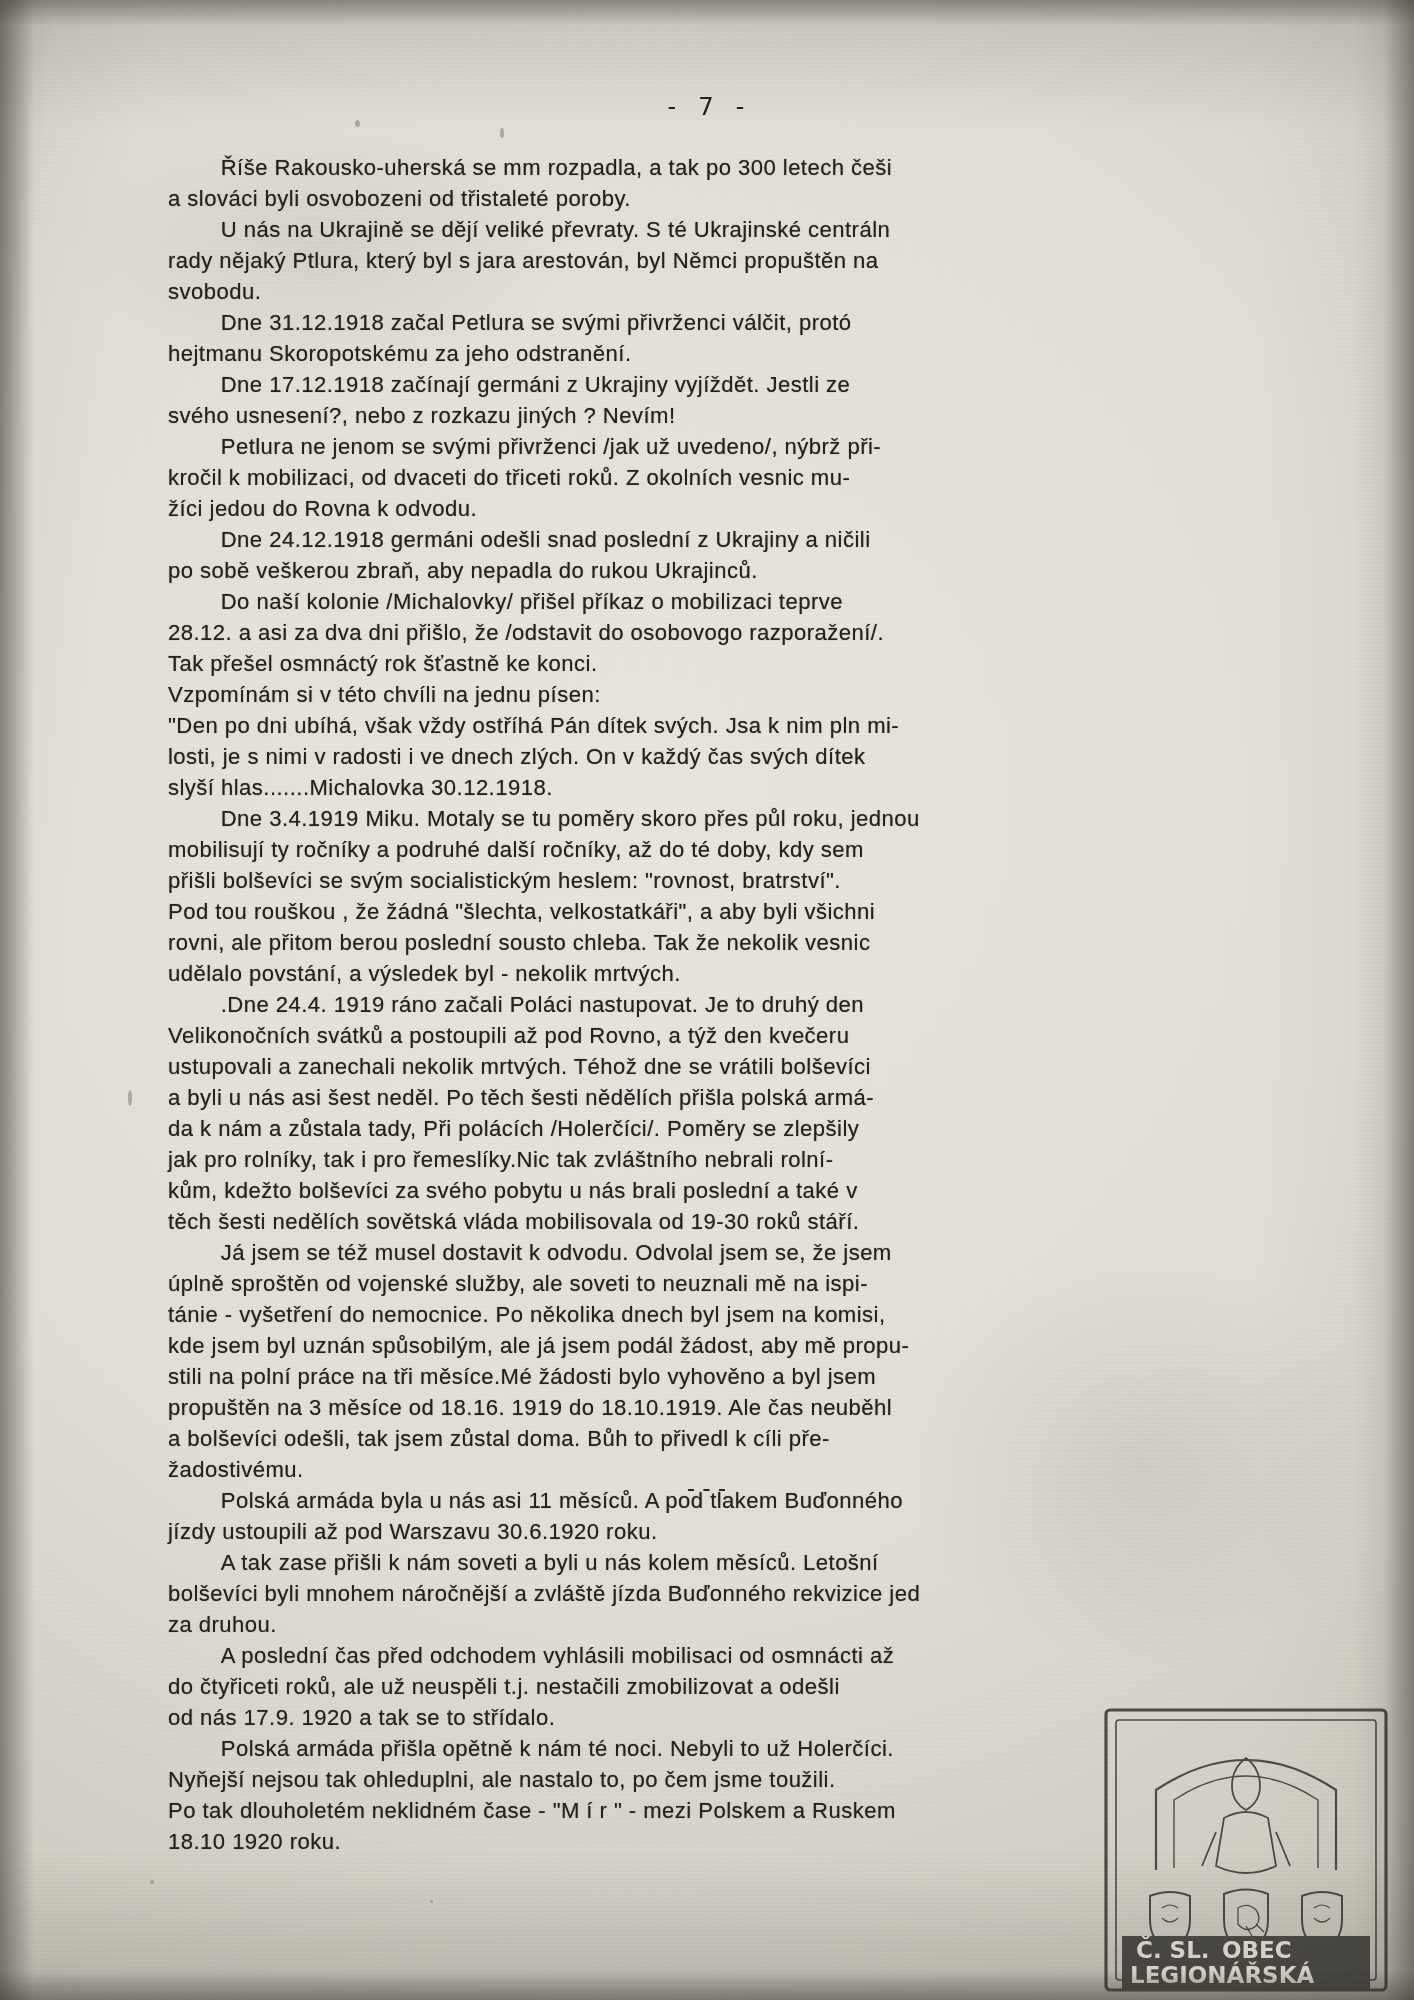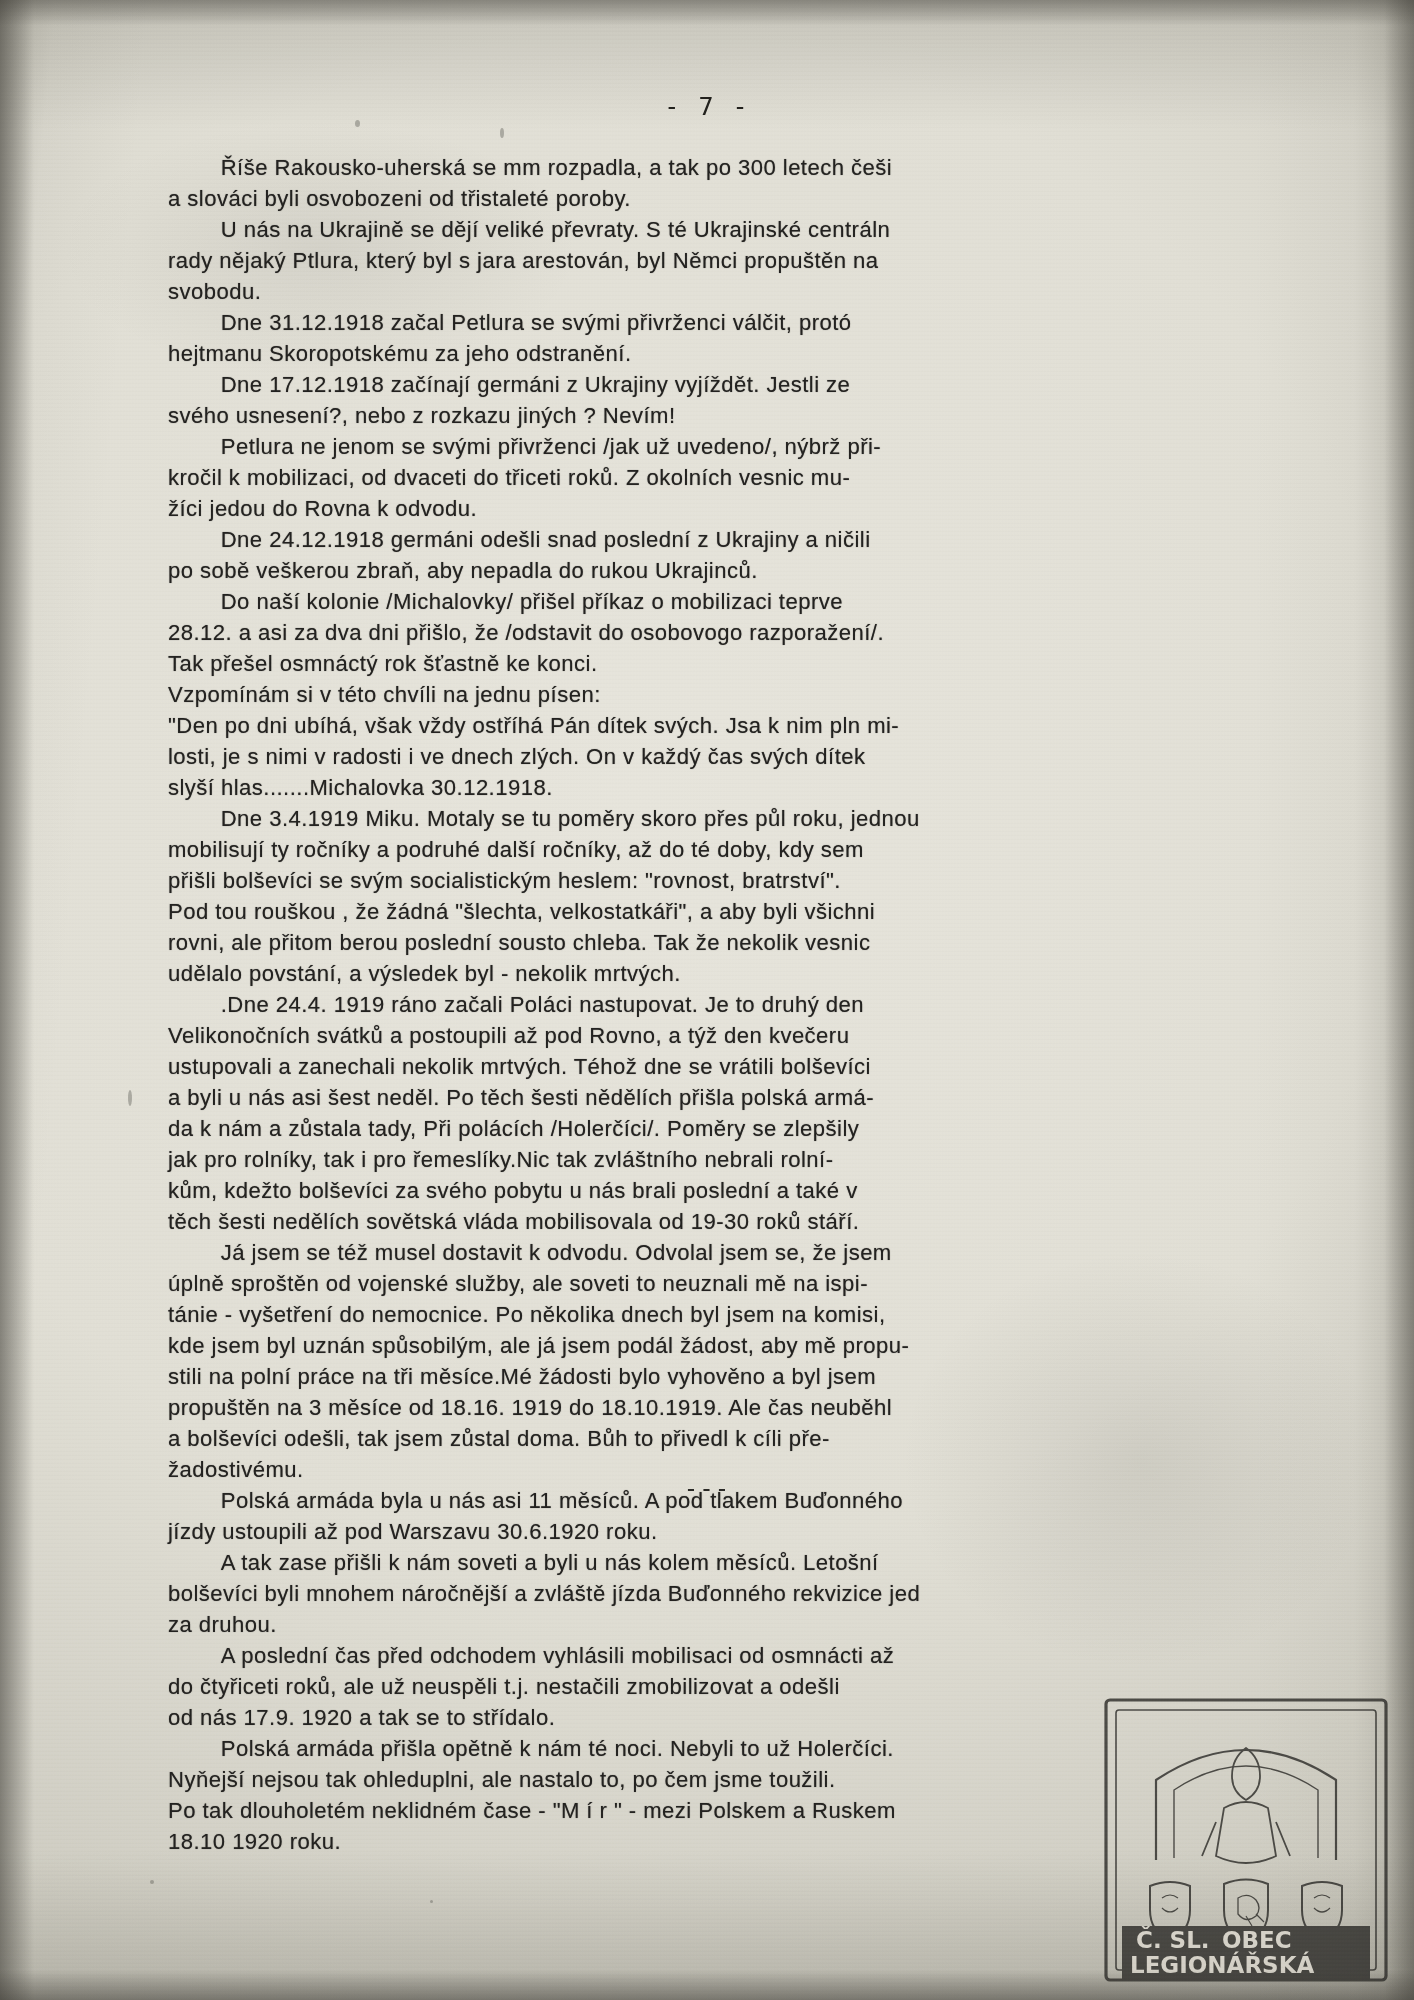--- a/index.html
+++ b/index.html
@@ -101,7 +101,7 @@
   .stamp {
     position: absolute;
     right: 18px;
-    bottom: 10px;
+    bottom: 0;
     width: 300px;
     height: 300px;
     opacity: 0.80;

